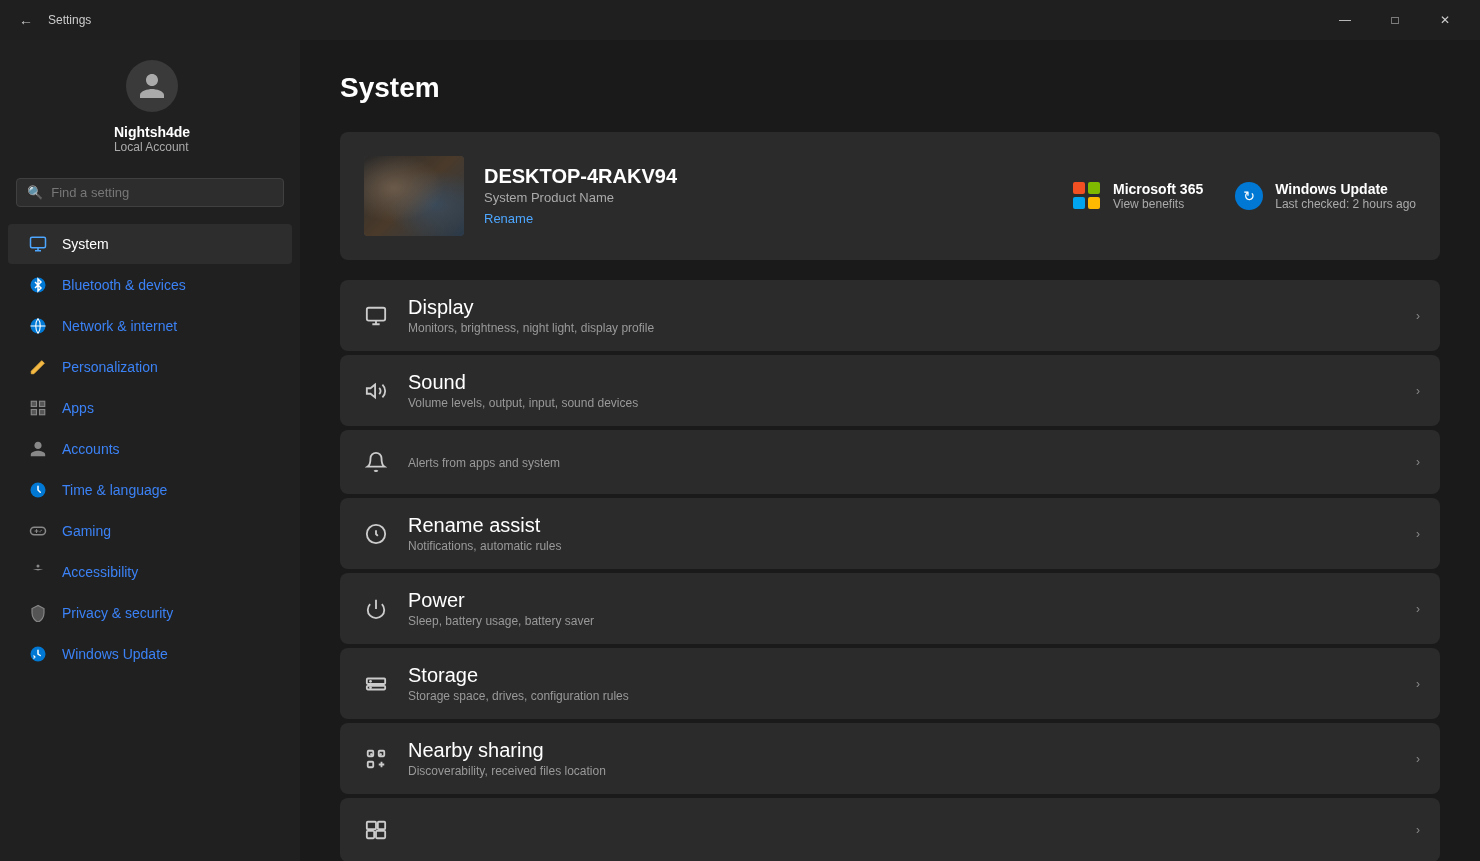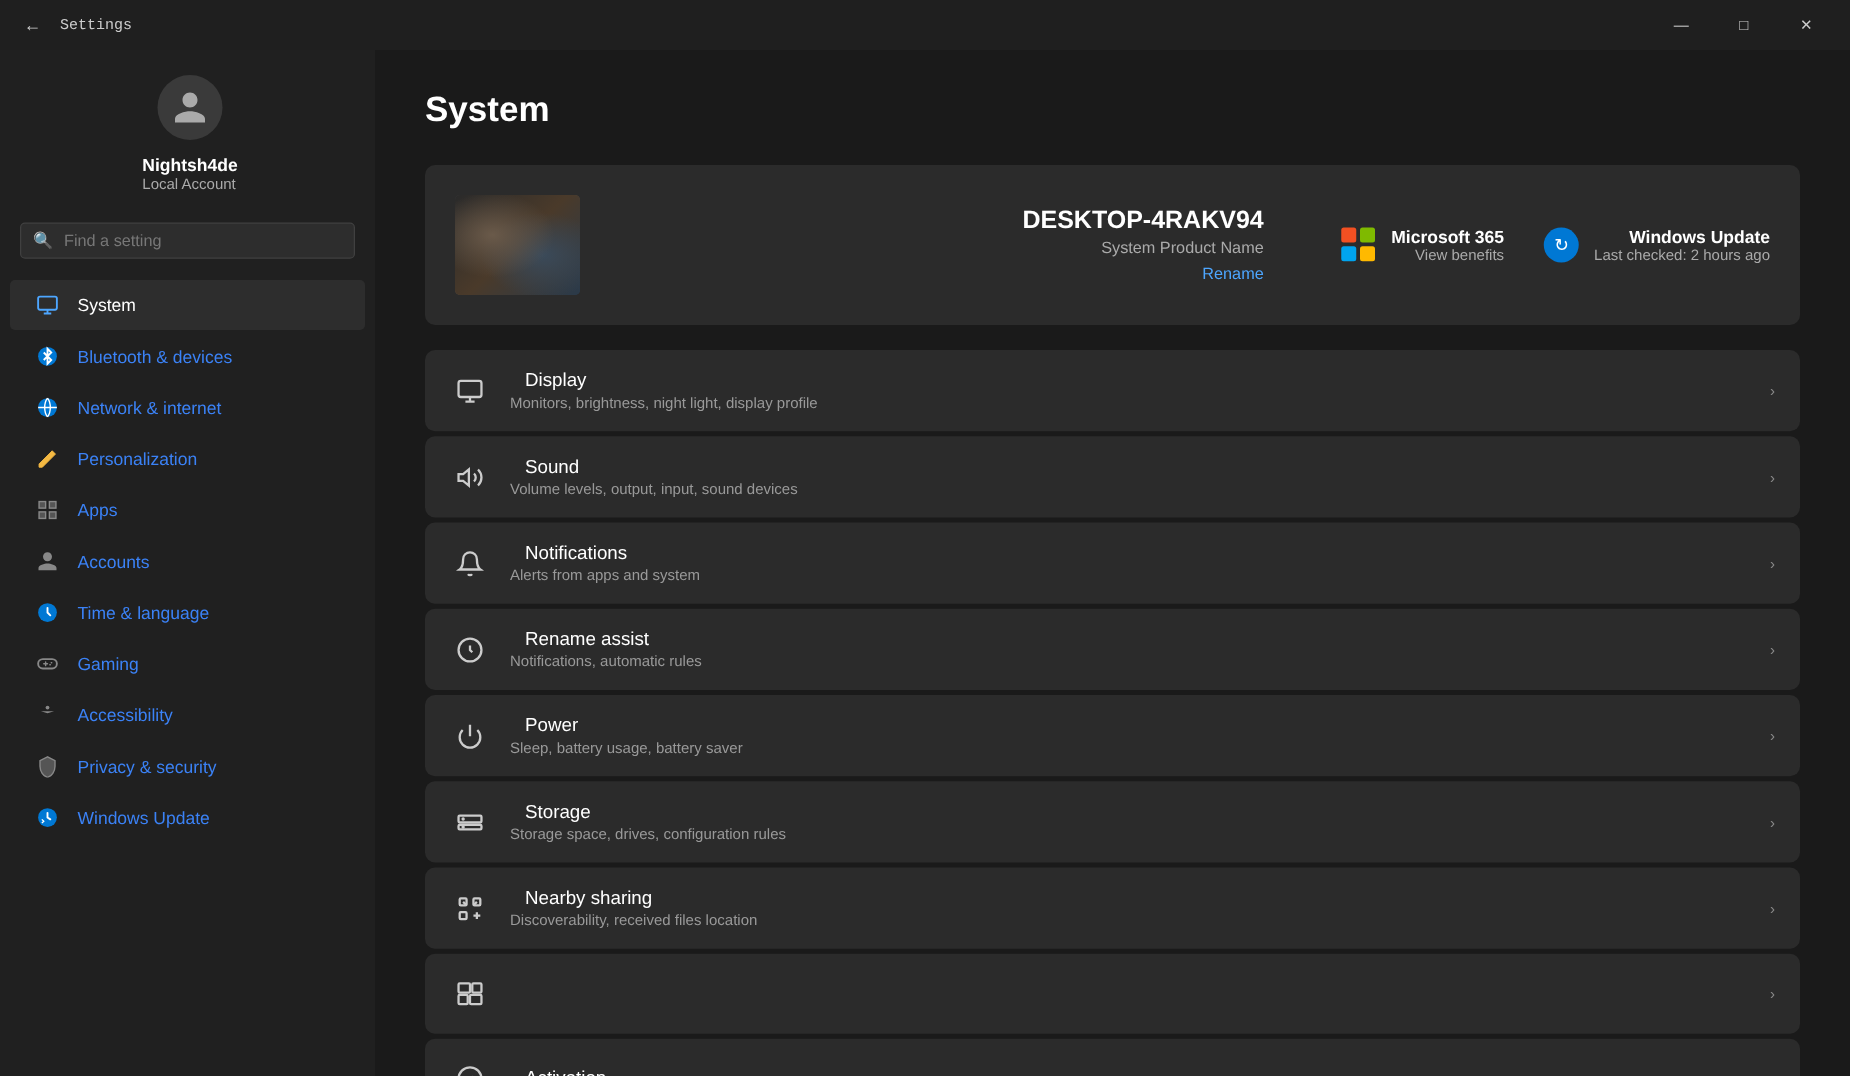--- a/index.html
+++ b/index.html
@@ -38,7 +38,6 @@
       margin-left: 8px;
       font-size: 12px;
       color: #ccc;
-      font-family: Liberation Mono, monospace;
     }
     .title-bar-controls {
       margin-left: auto;

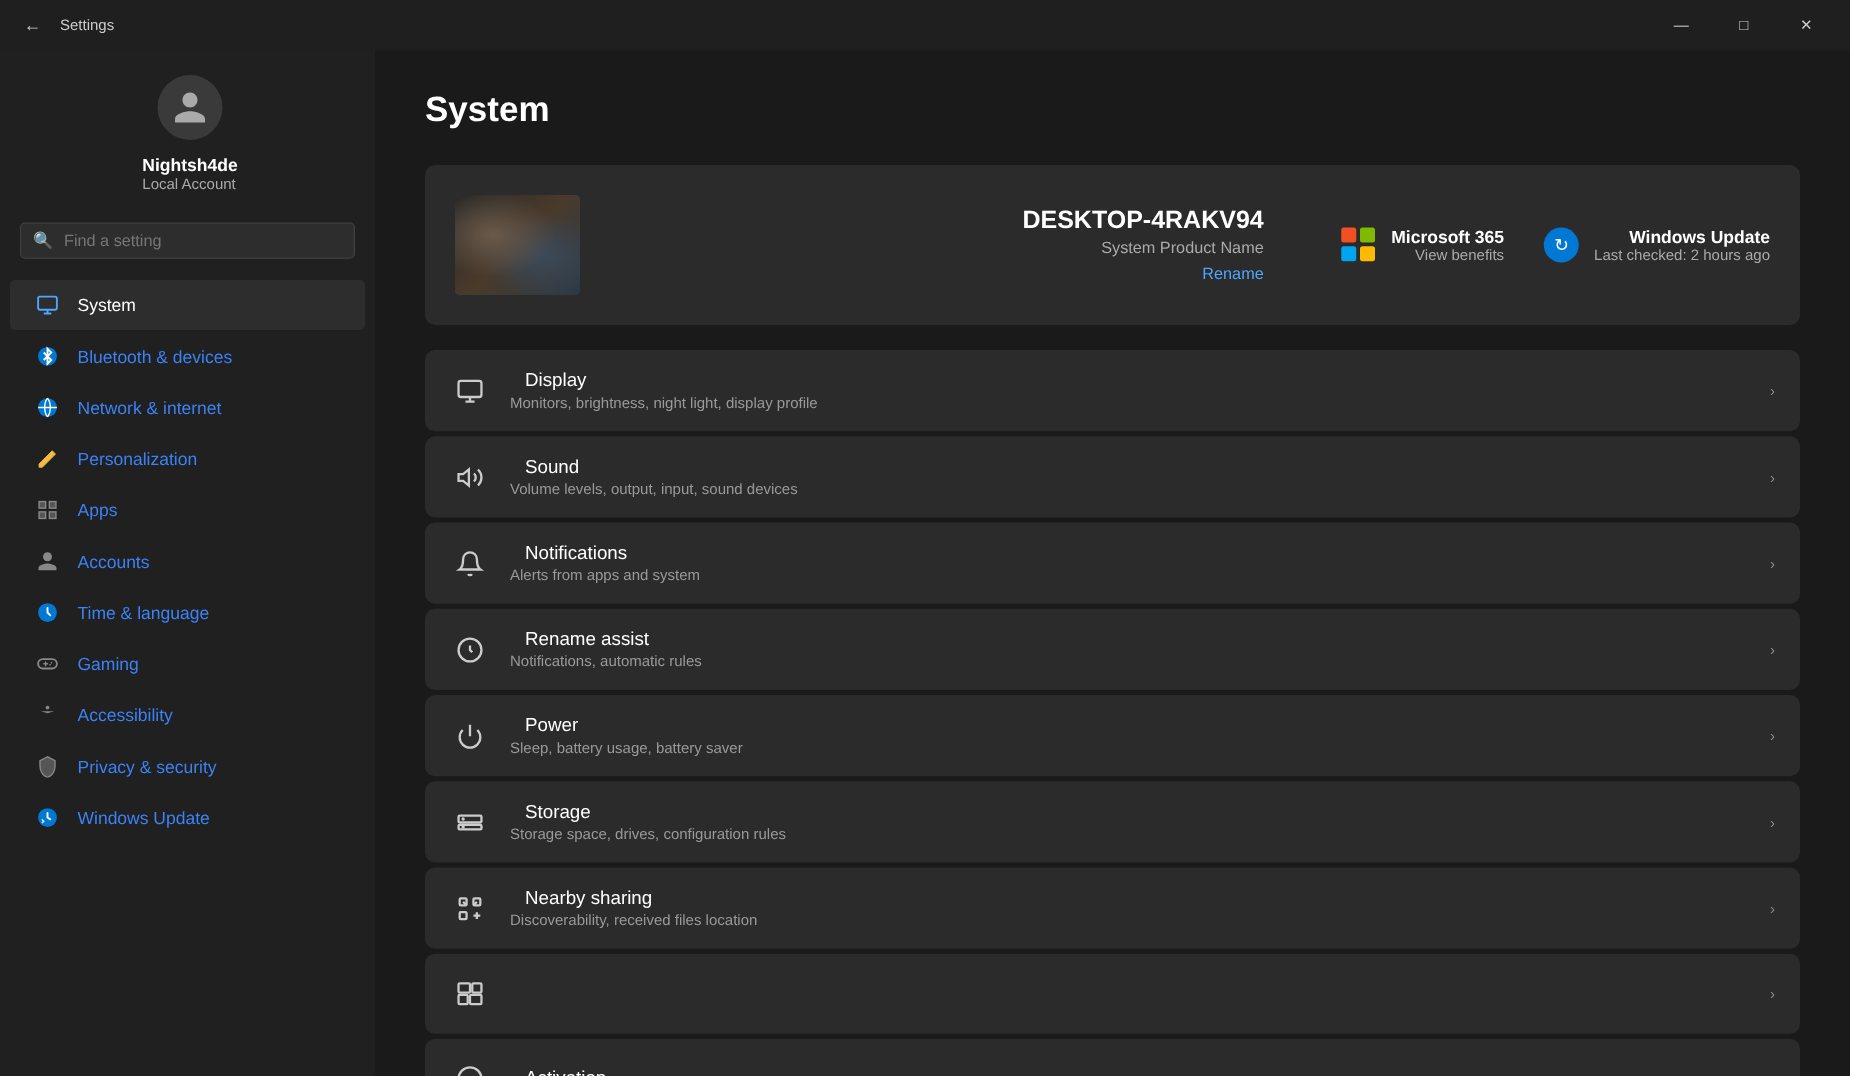--- a/index.html
+++ b/index.html
@@ -171,9 +171,8 @@
       padding: 24px;
       display: flex;
       align-items: center;
-      gap: 34px;
+      gap: 20px;
       margin-bottom: 20px;
-      text-align: right;
     }
     .system-image {
       width: 100px;

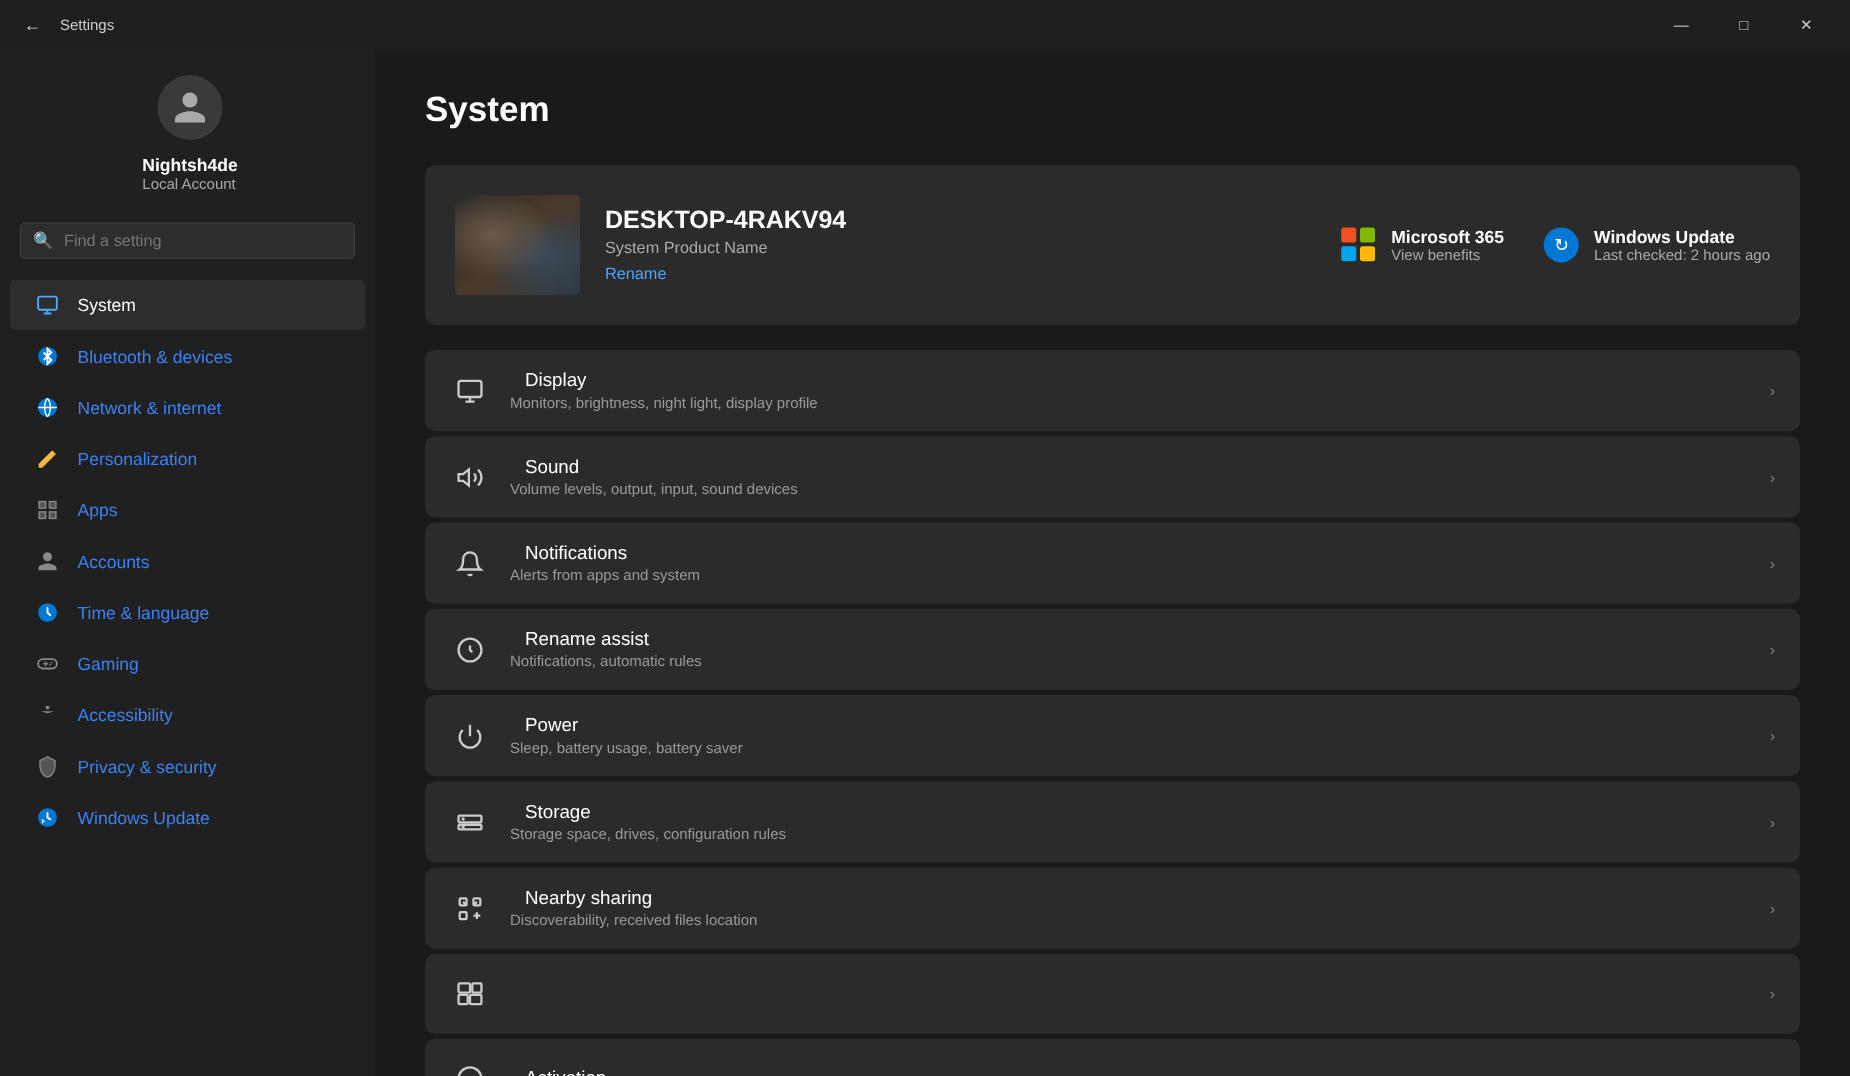--- a/index.html
+++ b/index.html
@@ -263,7 +263,7 @@
       flex-shrink: 0;
     }
     .settings-item-text { flex: 1; }
-    .settings-item-title { font-size: 15px; color: #fff; margin-left: 12px; }
+    .settings-item-title { font-size: 20px; color: #fff; }
     .settings-item-desc { font-size: 12px; color: #999; margin-top: 2px; }
     .settings-item-chevron {
       color: #888;

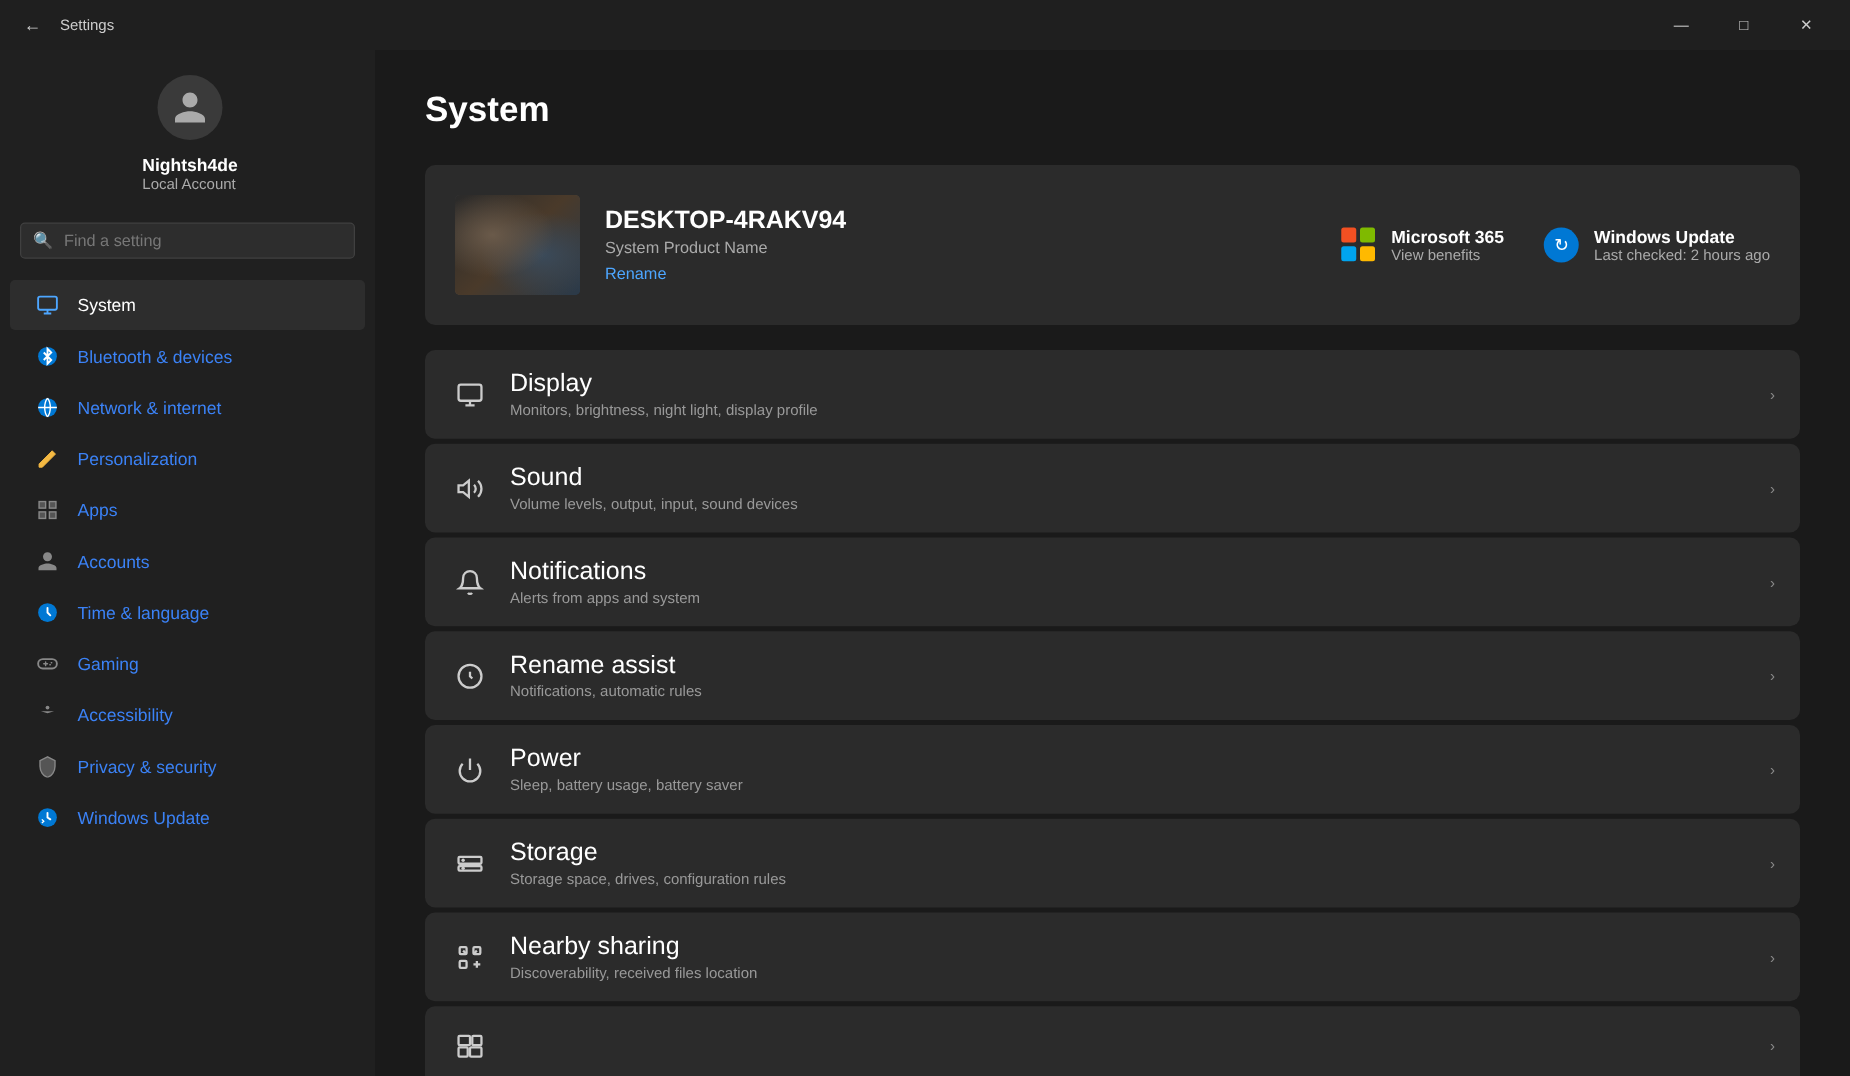--- a/index.html
+++ b/index.html
@@ -499,7 +499,6 @@
           </svg>
         </div>
         <div class="settings-item-text">
-          <div class="settings-item-title">Notifications</div>
           <div class="settings-item-desc">Alerts from apps and system</div>
         </div>
         <div class="settings-item-chevron">›</div>

